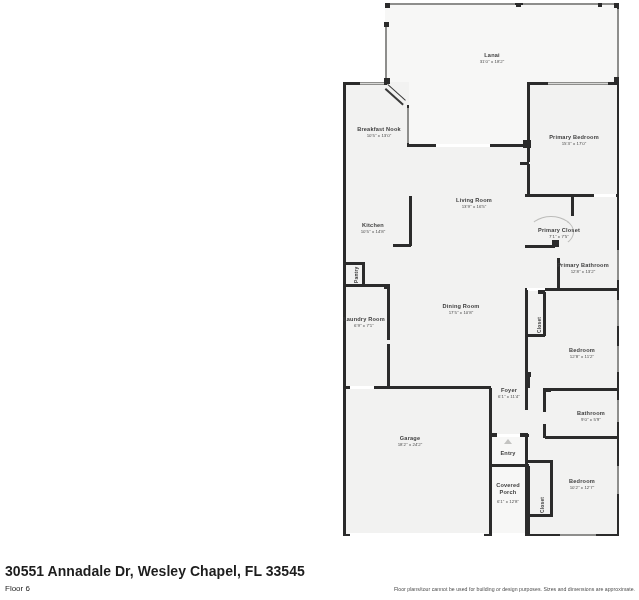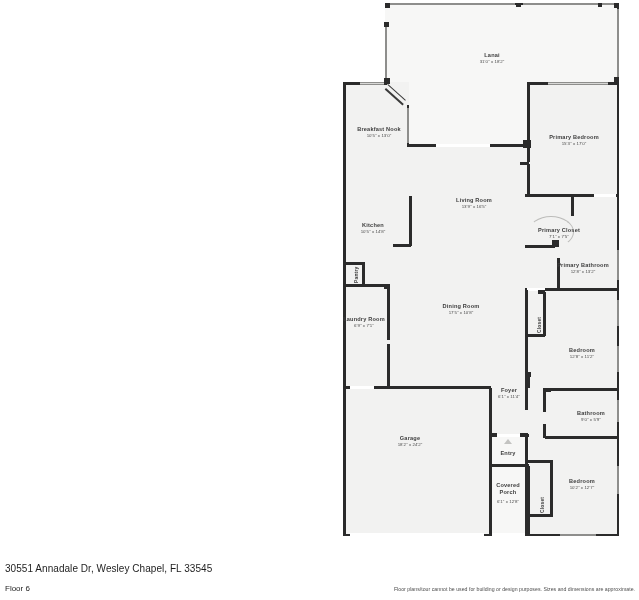--- a/index.html
+++ b/index.html
@@ -126,8 +126,8 @@
   #addr {
     position: absolute;
     left: 5px; top: 7px;
-    font-size: 10px;
-    font-weight: normal;
+    font-size: 14px;
+    font-weight: bold;
     color: #1d1d1d;
     letter-spacing: .05px;
   }

